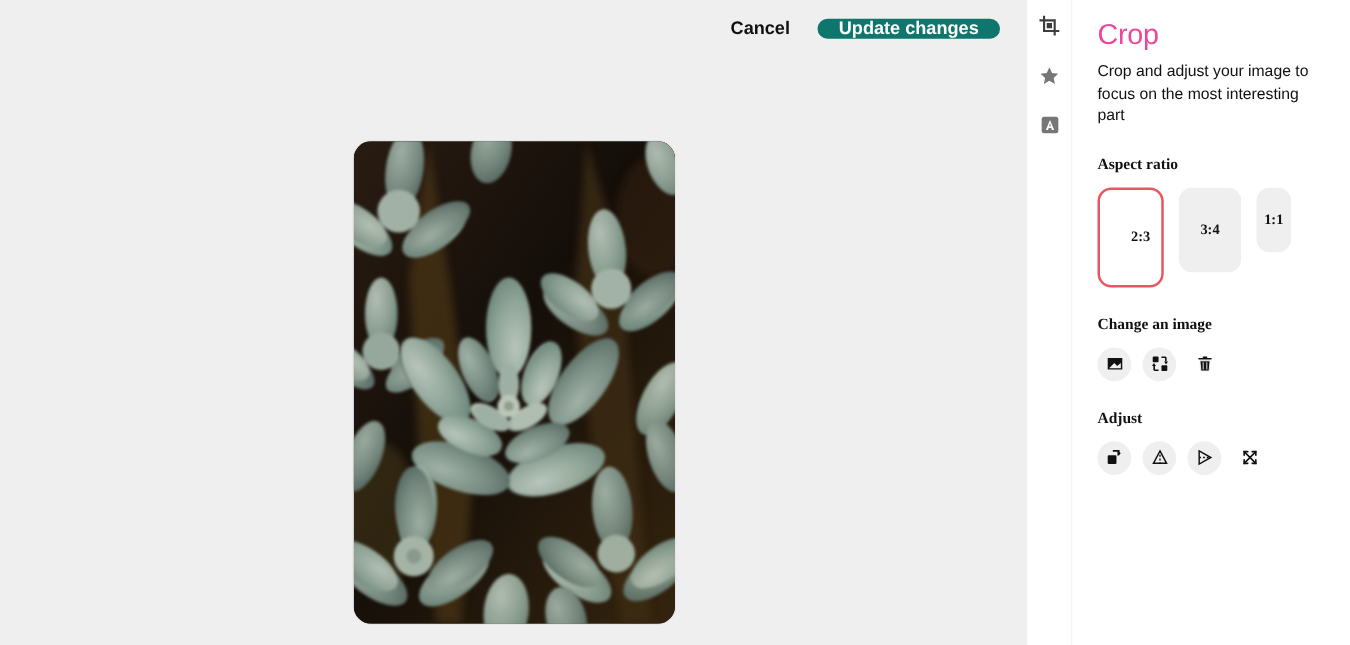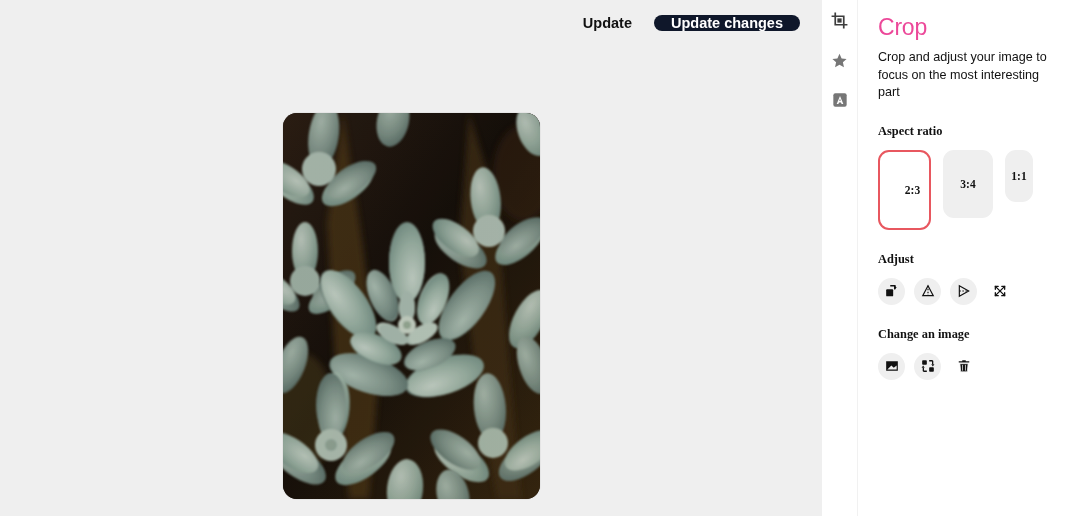--- a/index.html
+++ b/index.html
@@ -132,7 +132,7 @@
   <div class="canvas-area">
 
     <div class="topbar">
-      <button class="cancel-btn">Update</button>
+      <button class="cancel-btn">Cancel</button>
       <button class="update-btn">Update changes</button>
     </div>
 

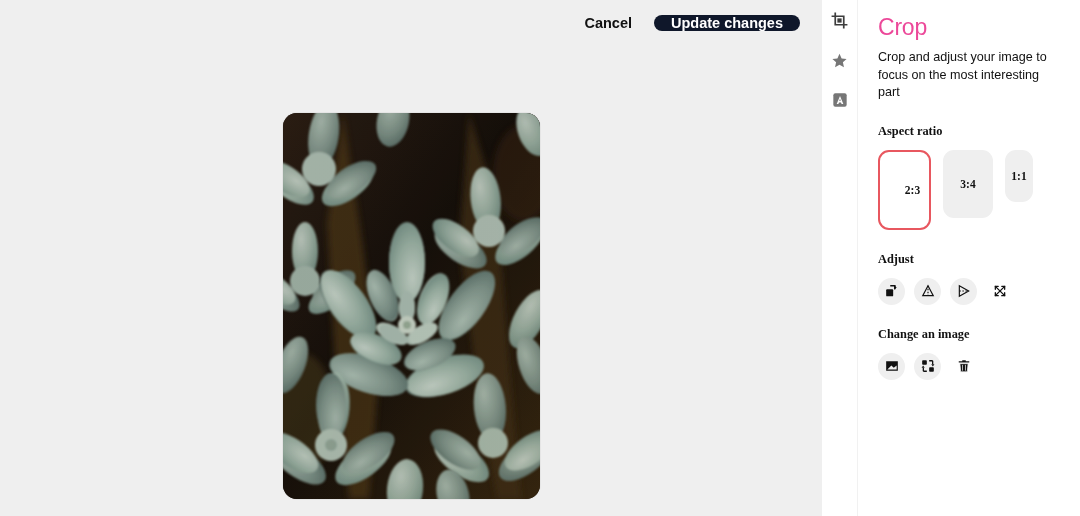--- a/index.html
+++ b/index.html
@@ -32,7 +32,7 @@
   }
   .update-btn {
     font-size: 14.5px; font-weight: bold; color: #ffffff;
-    background: #0f172a; border: none;
+    background: #0f766e; border: none;
     padding: 0 17px; border-radius: 22px;
     margin-left: 10px; cursor: pointer;
     font-family: "Liberation Sans", sans-serif;

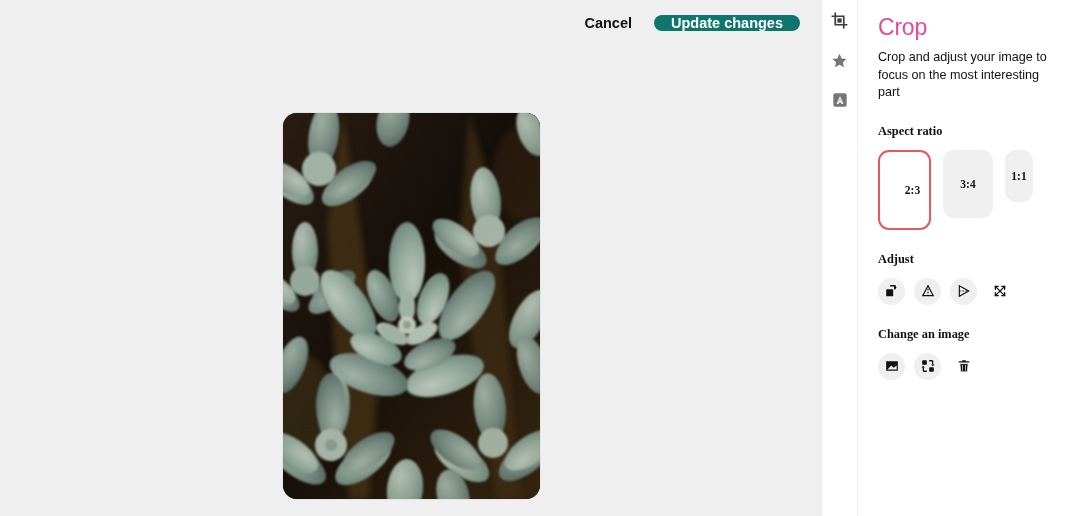--- a/index.html
+++ b/index.html
@@ -327,50 +327,6 @@
     </div>
 
     <div class="section">
-      <div class="section-label">Adjust</div>
-
-      <div class="btn-row">
-
-        <button class="round-btn">
-          <span>
-            <svg width="14" height="14" viewBox="0 0 24 24" fill="currentColor">
-              <rect x="2" y="9" width="12" height="12" rx="1.5"></rect>
-              <path d="M9 3 H17 V9" fill="none" stroke="currentColor" stroke-width="2.4"></path>
-              <path d="M20 6 L15.5 2 L15.5 10 Z"></path>
-            </svg>
-          </span>
-        </button>
-
-        <button class="round-btn">
-          <span>
-            <svg width="14" height="14" viewBox="0 0 24 24" fill="none" stroke="currentColor" stroke-width="2">
-              <path d="M12 3 L21 20 H3 Z"></path>
-              <path d="M12 3 L12 20" stroke-dasharray="2.6 2.6"></path>
-            </svg>
-          </span>
-        </button>
-
-        <button class="round-btn">
-          <span>
-            <svg width="14" height="14" viewBox="0 0 24 24" fill="none" stroke="currentColor" stroke-width="2">
-              <path d="M4 3 L20 12 L4 21 Z"></path>
-              <path d="M4 12 L20 12" stroke-dasharray="2.6 2.6"></path>
-            </svg>
-          </span>
-        </button>
-
-        <button class="round-btn plain">
-          <span>
-            <svg width="14" height="14" viewBox="0 0 24 24" fill="none" stroke="currentColor" stroke-width="2.2" stroke-linecap="round">
-              <path d="M4 4 L20 20 M20 4 L4 20"></path>
-              <path d="M4 9 V4 H9 M15 4 H20 V9 M20 15 V20 H15 M9 20 H4 V15"></path>
-            </svg>
-          </span>
-        </button>
-      </div>
-    </div>
-
-    <div class="section">
       <div class="section-label">Change an image</div>
 
       <div class="btn-row">
@@ -408,6 +364,50 @@
       </div>
     </div>
 
+    <div class="section">
+      <div class="section-label">Adjust</div>
+
+      <div class="btn-row">
+
+        <button class="round-btn">
+          <span>
+            <svg width="14" height="14" viewBox="0 0 24 24" fill="currentColor">
+              <rect x="2" y="9" width="12" height="12" rx="1.5"></rect>
+              <path d="M9 3 H17 V9" fill="none" stroke="currentColor" stroke-width="2.4"></path>
+              <path d="M20 6 L15.5 2 L15.5 10 Z"></path>
+            </svg>
+          </span>
+        </button>
+
+        <button class="round-btn">
+          <span>
+            <svg width="14" height="14" viewBox="0 0 24 24" fill="none" stroke="currentColor" stroke-width="2">
+              <path d="M12 3 L21 20 H3 Z"></path>
+              <path d="M12 3 L12 20" stroke-dasharray="2.6 2.6"></path>
+            </svg>
+          </span>
+        </button>
+
+        <button class="round-btn">
+          <span>
+            <svg width="14" height="14" viewBox="0 0 24 24" fill="none" stroke="currentColor" stroke-width="2">
+              <path d="M4 3 L20 12 L4 21 Z"></path>
+              <path d="M4 12 L20 12" stroke-dasharray="2.6 2.6"></path>
+            </svg>
+          </span>
+        </button>
+
+        <button class="round-btn plain">
+          <span>
+            <svg width="14" height="14" viewBox="0 0 24 24" fill="none" stroke="currentColor" stroke-width="2.2" stroke-linecap="round">
+              <path d="M4 4 L20 20 M20 4 L4 20"></path>
+              <path d="M4 9 V4 H9 M15 4 H20 V9 M20 15 V20 H15 M9 20 H4 V15"></path>
+            </svg>
+          </span>
+        </button>
+      </div>
+    </div>
+
   </div>
 </div>
 

